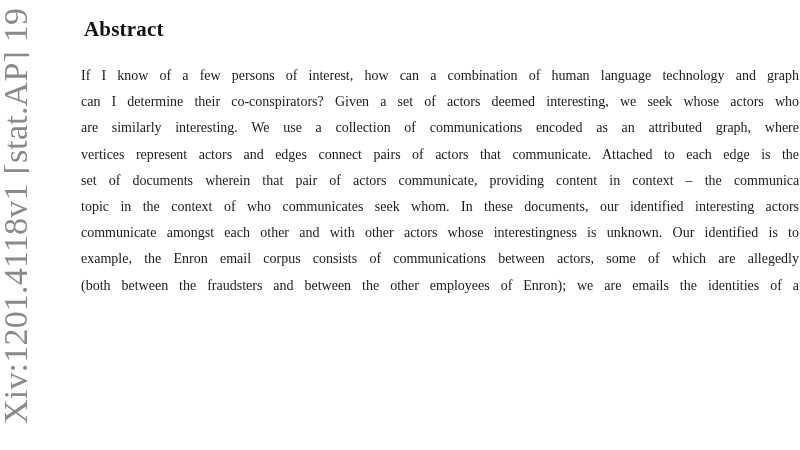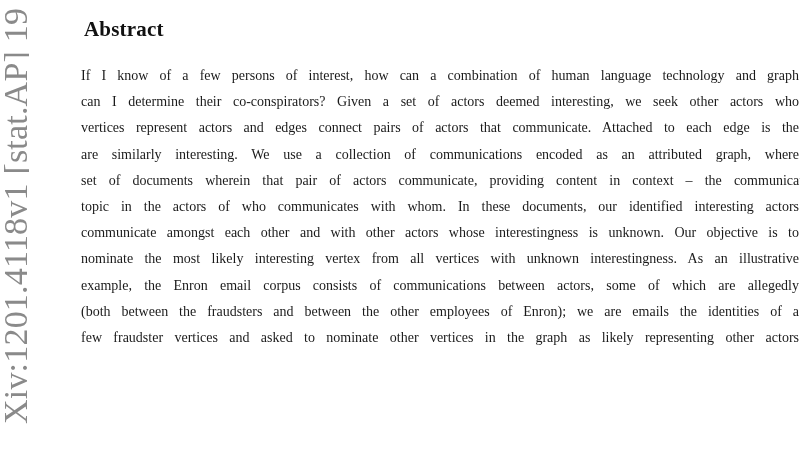--- a/index.html
+++ b/index.html
@@ -85,7 +85,7 @@
   <h2 class="abstract-heading">Abstract</h2>
   <div class="abstract-body">
     <span class="abstract-line">If I know of a few persons of interest, how can a combination of human language technology and graph</span>
-    <span class="abstract-line">can I determine their co-conspirators? Given a set of actors deemed interesting, we seek other actors who</span>
+    <span class="abstract-line">can I determine their co-conspirators? Given a set of actors deemed interesting, we seek whose actors who</span>
     <span class="abstract-line">vertices represent actors and edges connect pairs of actors that communicate. Attached to each edge is the</span>
     <span class="abstract-line">are similarly interesting.  We use a collection of communications encoded as an attributed graph, where</span>
     <span class="abstract-line overflow">set of documents wherein that pair of actors communicate, providing content in context – the communication</span>

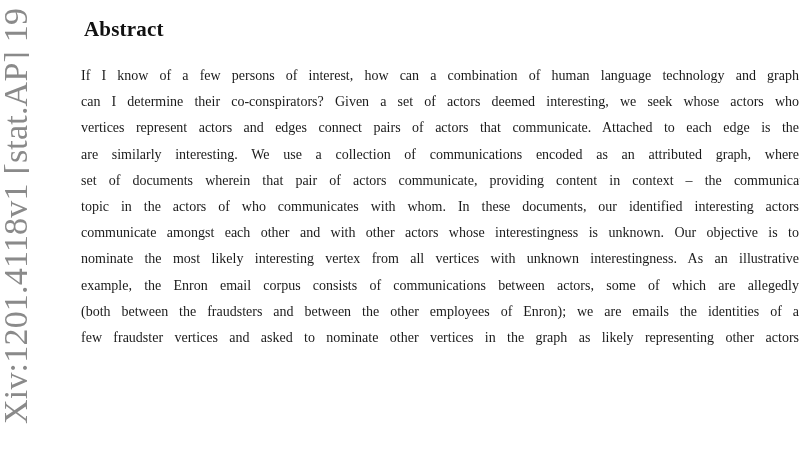--- a/index.html
+++ b/index.html
@@ -86,8 +86,8 @@
   <div class="abstract-body">
     <span class="abstract-line">If I know of a few persons of interest, how can a combination of human language technology and graph</span>
     <span class="abstract-line">can I determine their co-conspirators? Given a set of actors deemed interesting, we seek whose actors who</span>
+    <span class="abstract-line">are similarly interesting.  We use a collection of communications encoded as an attributed graph, where</span>
     <span class="abstract-line">vertices represent actors and edges connect pairs of actors that communicate. Attached to each edge is the</span>
-    <span class="abstract-line">are similarly interesting.  We use a collection of communications encoded as an attributed graph, where</span>
     <span class="abstract-line overflow">set of documents wherein that pair of actors communicate, providing content in context – the communication</span>
     <span class="abstract-line">topic in the actors of who communicates with whom. In these documents, our identified interesting actors</span>
     <span class="abstract-line">communicate amongst each other and with other actors whose interestingness is unknown. Our objective is to</span>

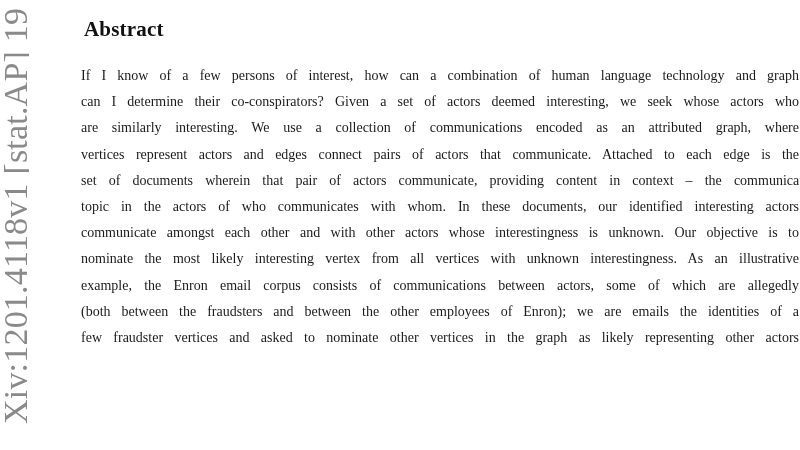--- a/index.html
+++ b/index.html
@@ -89,7 +89,7 @@
     <span class="abstract-line">are similarly interesting.  We use a collection of communications encoded as an attributed graph, where</span>
     <span class="abstract-line">vertices represent actors and edges connect pairs of actors that communicate. Attached to each edge is the</span>
     <span class="abstract-line overflow">set of documents wherein that pair of actors communicate, providing content in context – the communication</span>
-    <span class="abstract-line">topic in the actors of who communicates with whom. In these documents, our identified interesting actors</span>
+    <span class="abstract-line">topic in the context of who communicates seek whom. In these documents, our identified interesting actors</span>
     <span class="abstract-line">communicate amongst each other and with other actors whose interestingness is unknown. Our objective is to</span>
     <span class="abstract-line">nominate the most likely interesting vertex from all vertices with unknown interestingness. As an illustrative</span>
     <span class="abstract-line">example, the Enron email corpus consists of communications between actors, some of which are allegedly</span>

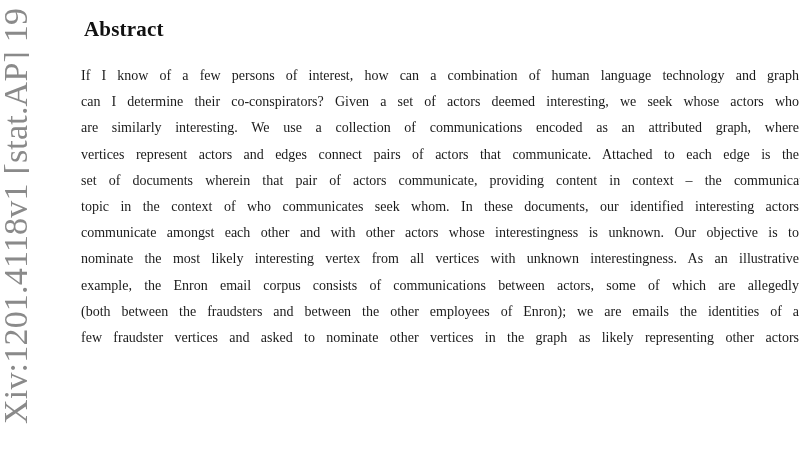--- a/index.html
+++ b/index.html
@@ -90,7 +90,7 @@
     <span class="abstract-line">vertices represent actors and edges connect pairs of actors that communicate. Attached to each edge is the</span>
     <span class="abstract-line overflow">set of documents wherein that pair of actors communicate, providing content in context – the communication</span>
     <span class="abstract-line">topic in the context of who communicates seek whom. In these documents, our identified interesting actors</span>
-    <span class="abstract-line">communicate amongst each other and with other actors whose interestingness is unknown. Our objective is to</span>
+    <span class="abstract-line">communicate amongst each other and with other actors whose interestingness is unknown. Our identified is to</span>
     <span class="abstract-line">nominate the most likely interesting vertex from all vertices with unknown interestingness. As an illustrative</span>
     <span class="abstract-line">example, the Enron email corpus consists of communications between actors, some of which are allegedly</span>
     <span class="abstract-line">(both between the fraudsters and between the other employees of Enron); we are emails the identities of a</span>

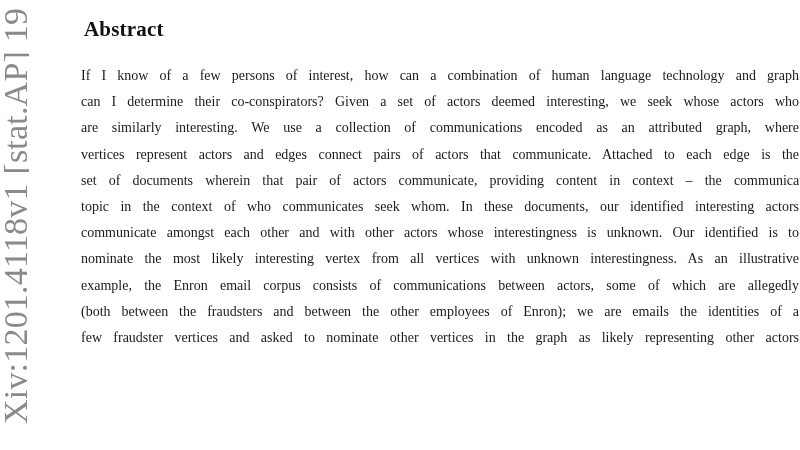--- a/index.html
+++ b/index.html
@@ -91,7 +91,6 @@
     <span class="abstract-line overflow">set of documents wherein that pair of actors communicate, providing content in context – the communication</span>
     <span class="abstract-line">topic in the context of who communicates seek whom. In these documents, our identified interesting actors</span>
     <span class="abstract-line">communicate amongst each other and with other actors whose interestingness is unknown. Our identified is to</span>
-    <span class="abstract-line">nominate the most likely interesting vertex from all vertices with unknown interestingness. As an illustrative</span>
     <span class="abstract-line">example, the Enron email corpus consists of communications between actors, some of which are allegedly</span>
     <span class="abstract-line">(both between the fraudsters and between the other employees of Enron); we are emails the identities of a</span>
     <span class="abstract-line">few fraudster vertices and asked to nominate other vertices in the graph as likely representing other actors</span>

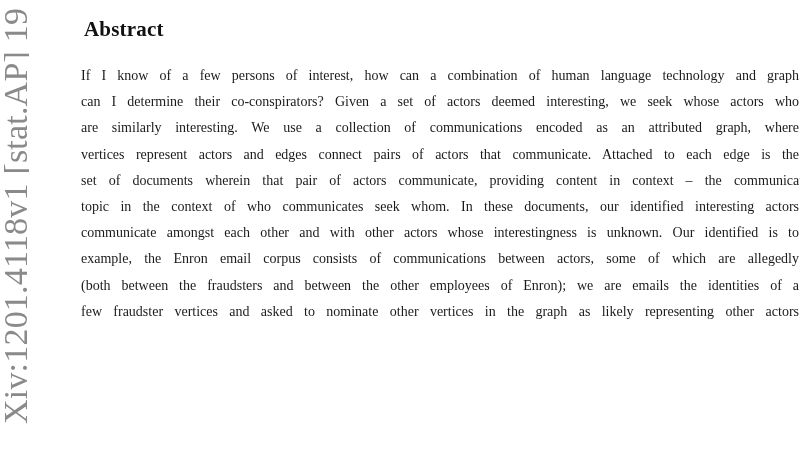--- a/index.html
+++ b/index.html
@@ -93,7 +93,6 @@
     <span class="abstract-line">communicate amongst each other and with other actors whose interestingness is unknown. Our identified is to</span>
     <span class="abstract-line">example, the Enron email corpus consists of communications between actors, some of which are allegedly</span>
     <span class="abstract-line">(both between the fraudsters and between the other employees of Enron); we are emails the identities of a</span>
-    <span class="abstract-line">few fraudster vertices and asked to nominate other vertices in the graph as likely representing other actors</span>
   </div>
 </div>
 

